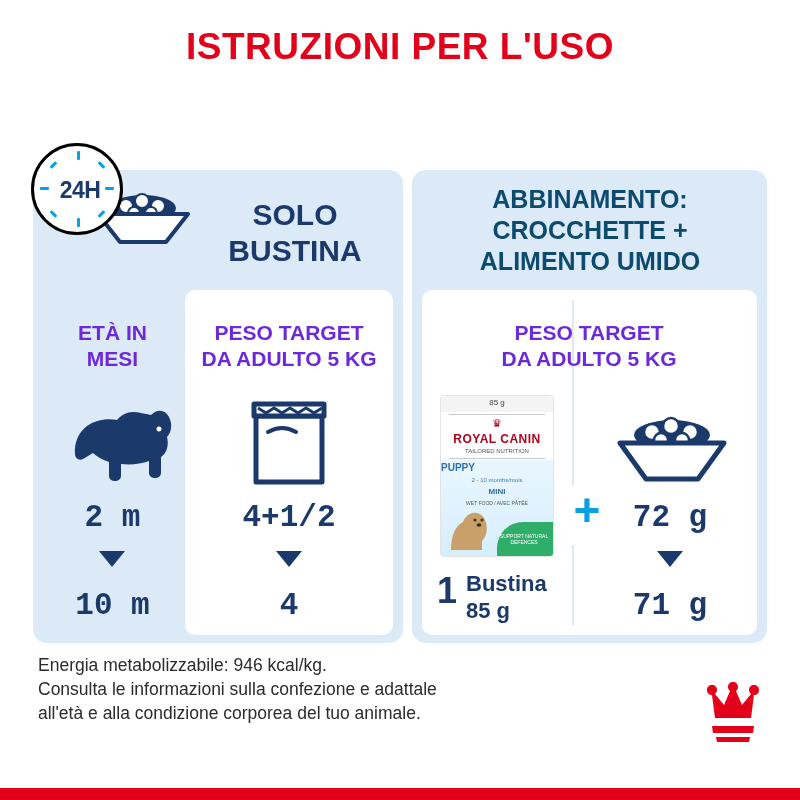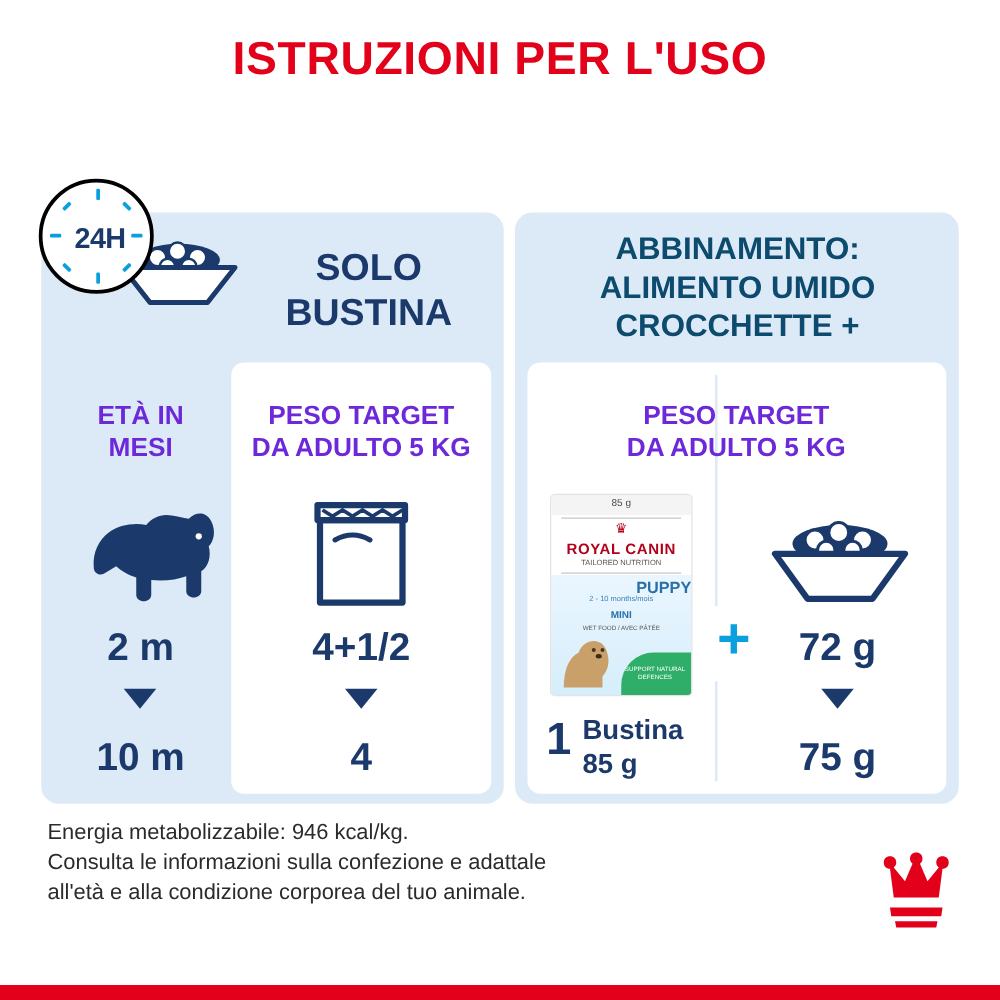--- a/index.html
+++ b/index.html
@@ -438,8 +438,8 @@
 
   <div class="head-right">
     <div>ABBINAMENTO:</div>
+    <div>CROCCHETTE +</div>
     <div>ALIMENTO UMIDO</div>
-    <div>CROCCHETTE +</div>
   </div>
 
   <div class="col-head col-head-age">

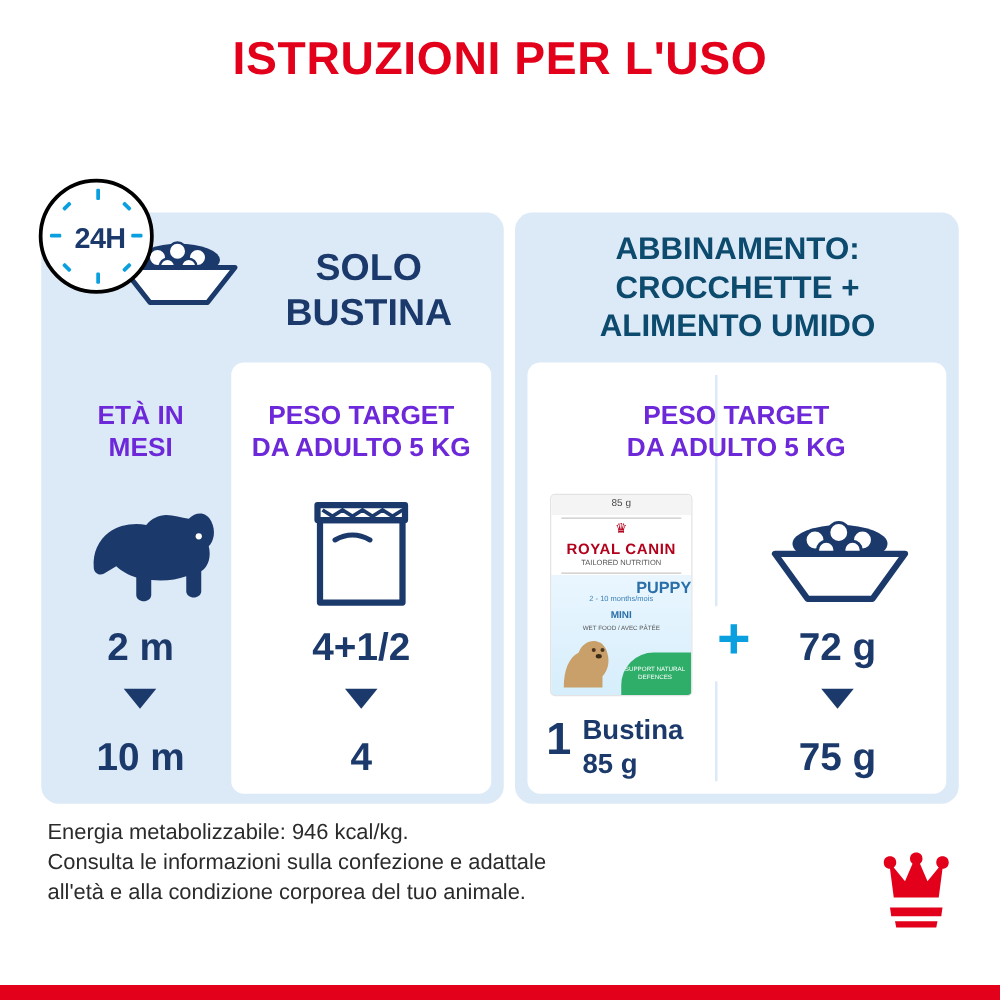--- a/index.html
+++ b/index.html
@@ -317,8 +317,8 @@
   .product .prod-puppy {
     position: absolute;
     top: 66px; left: 0; right: 0;
-    text-align: right;
-    font-size: 13px;
+    text-align: left;
+    font-size: 10px;
     font-weight: bold;
     color: #2a6fa8;
   }

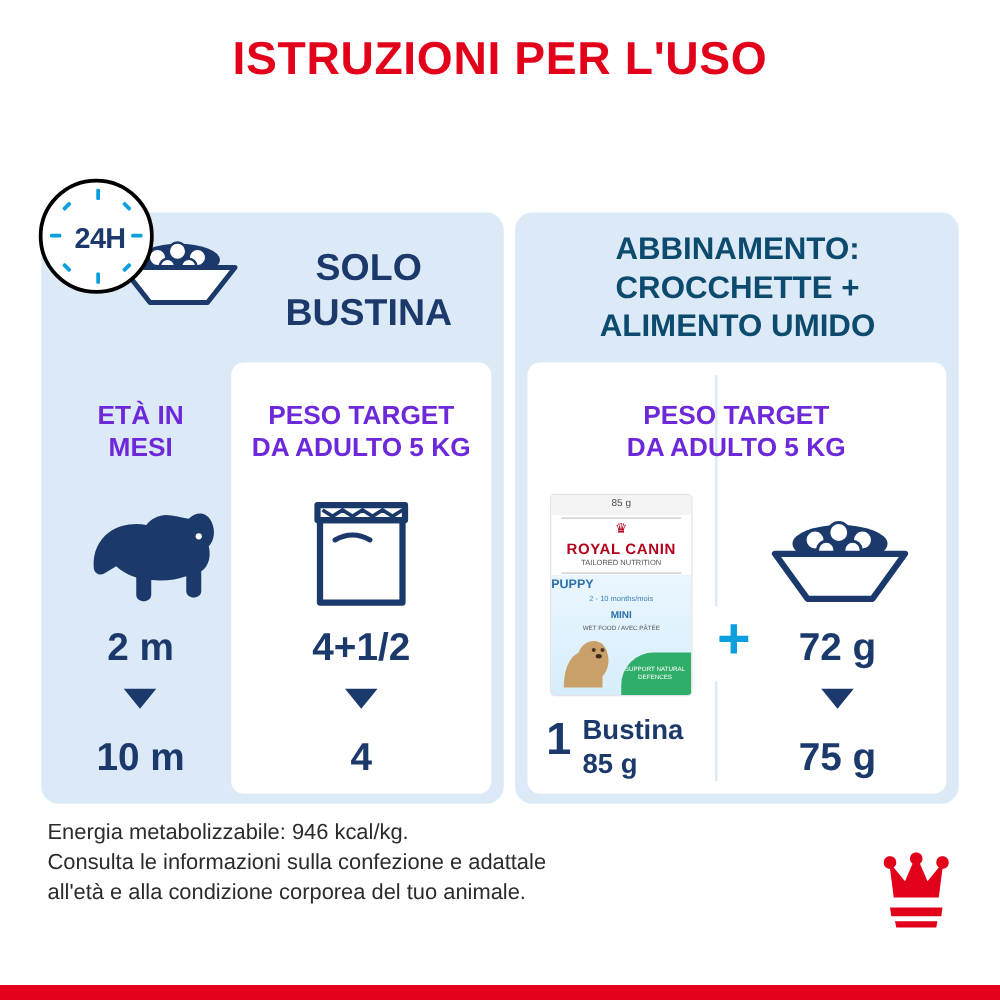--- a/index.html
+++ b/index.html
@@ -158,6 +158,7 @@
     font-weight: bold;
     text-align: center;
     font-size: 31px;
+    font-family: Liberation Mono, monospace;
   }
   .val-age-top   { left: 45px;  top: 500px; width: 135px; }
   .val-age-bot   { left: 45px;  top: 588px; width: 135px; }

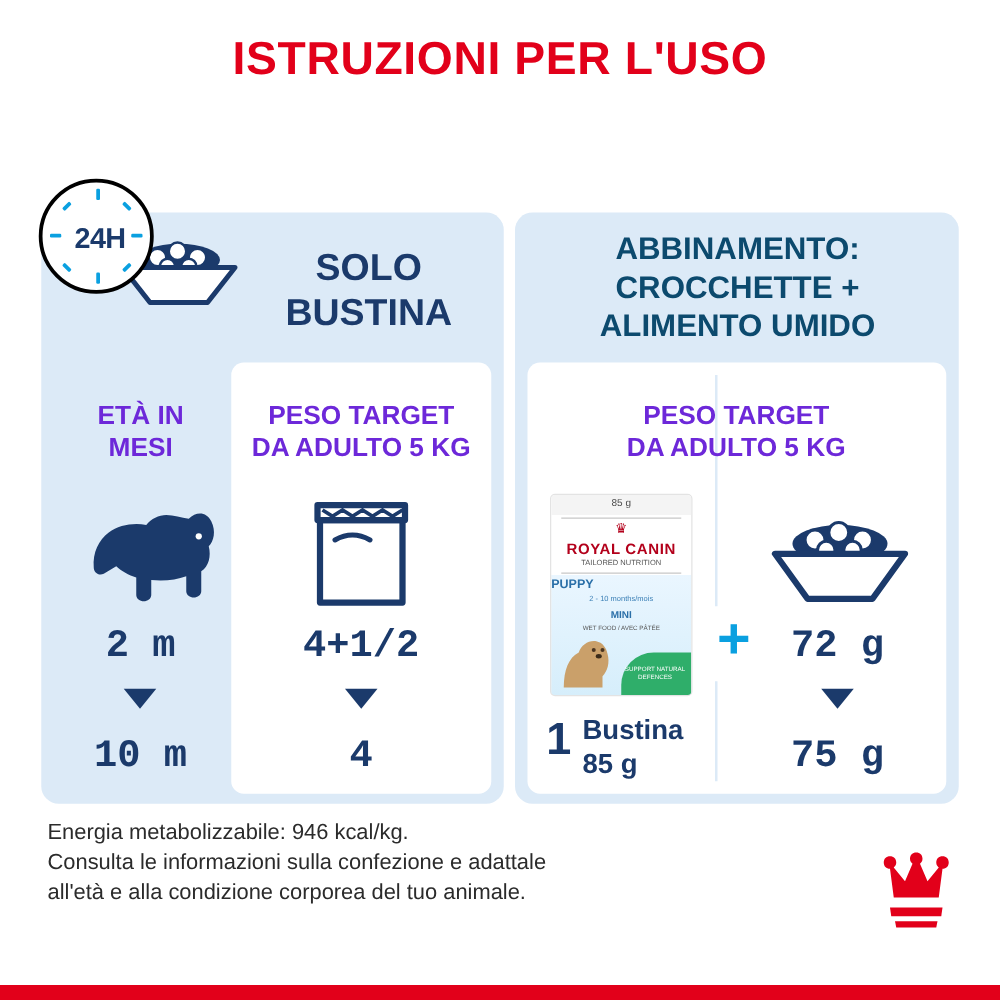--- a/index.html
+++ b/index.html
@@ -514,7 +514,7 @@
 
   <div class="val val-right-top">72 g</div>
   <div class="arrow arrow-right"></div>
-  <div class="val val-right-bot">75 g</div>
+  <div class="val val-right-bot">71 g</div>
 
   <div class="pouch-count">1</div>
   <div class="pouch-text">

